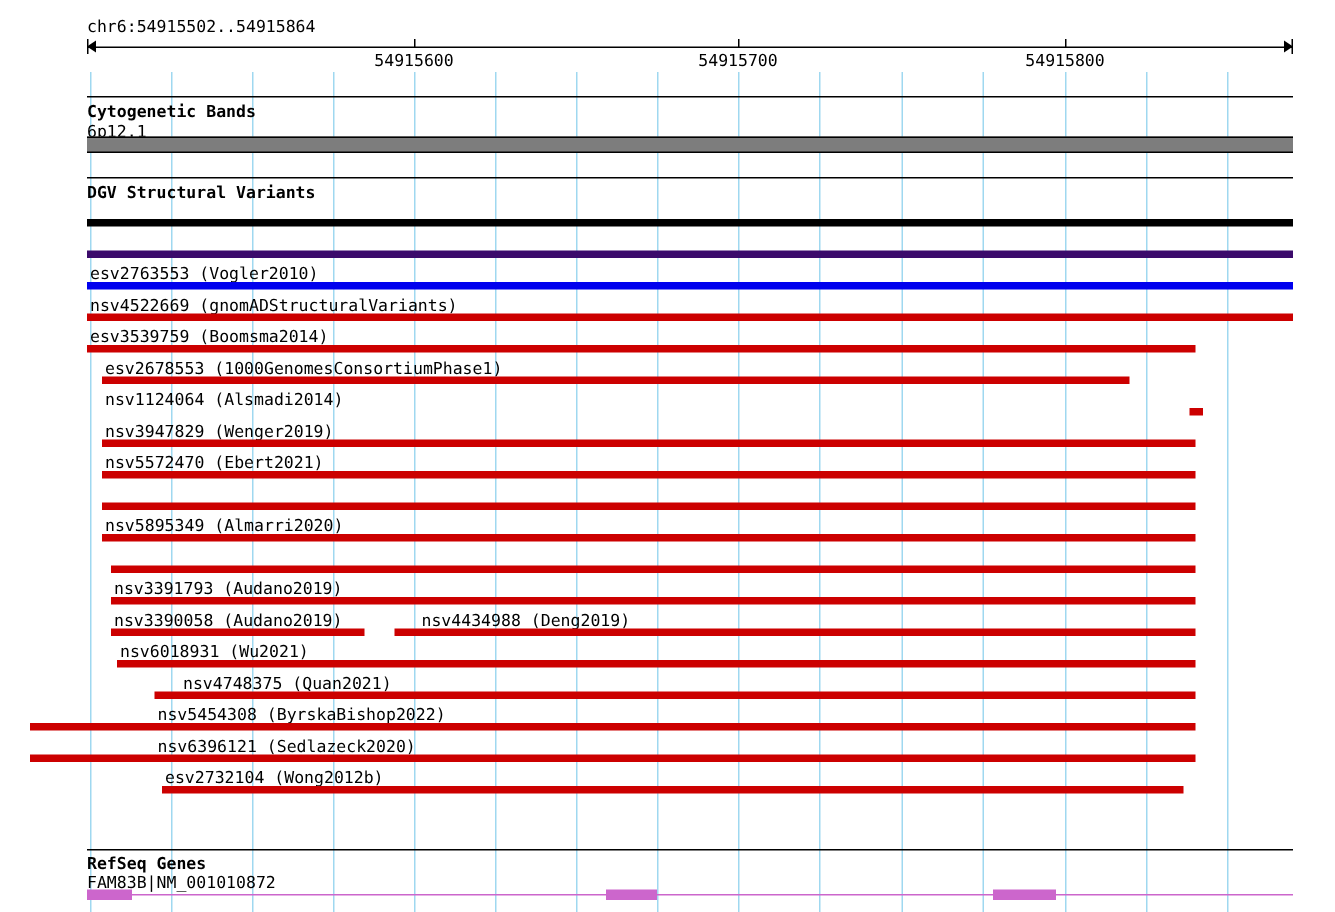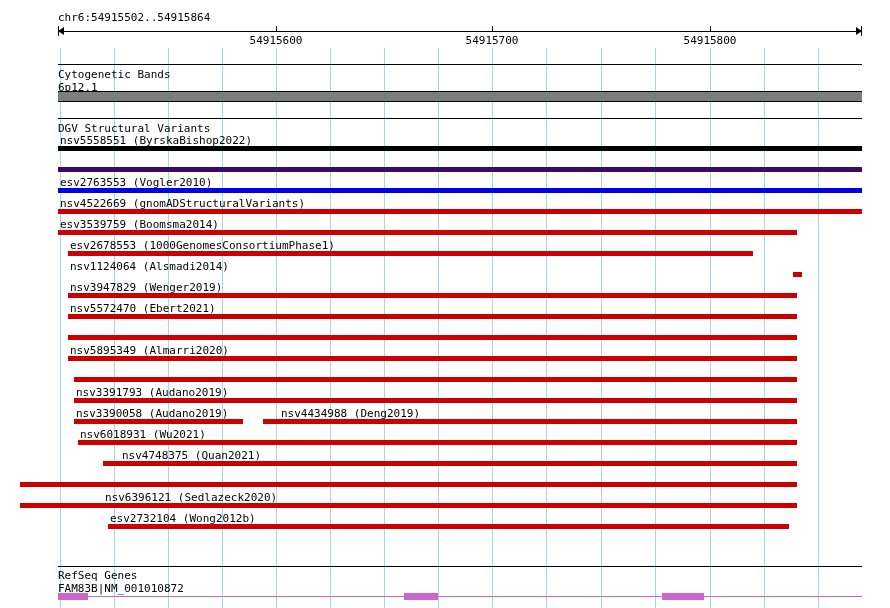--- a/index.html
+++ b/index.html
@@ -91,7 +91,7 @@
     position: absolute;
     left: 58px;
     font-size: 11px;
-    font-weight: normal;
+    font-weight: bold;
     color: #000;
     white-space: nowrap;
   }

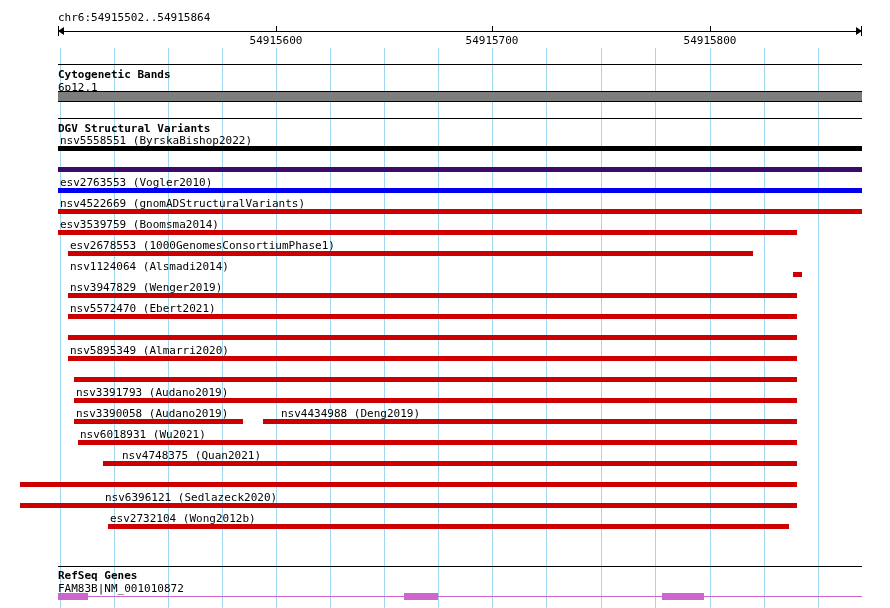--- a/index.html
+++ b/index.html
@@ -194,7 +194,6 @@
   <div class="track-rule" style="top:118px"></div>
   <div class="track-title" style="top:122px">DGV Structural Variants</div>
 
-  <div class="feature-label" style="left:60px;  top:134px">nsv5558551 (ByrskaBishop2022)</div>
   <div class="feature-bar" style="left:58px;  top:146px; width:804px; background:#000000"></div>
 
   <div class="feature-bar" style="left:58px;  top:167px; width:804px; background:#3b0a6b"></div>

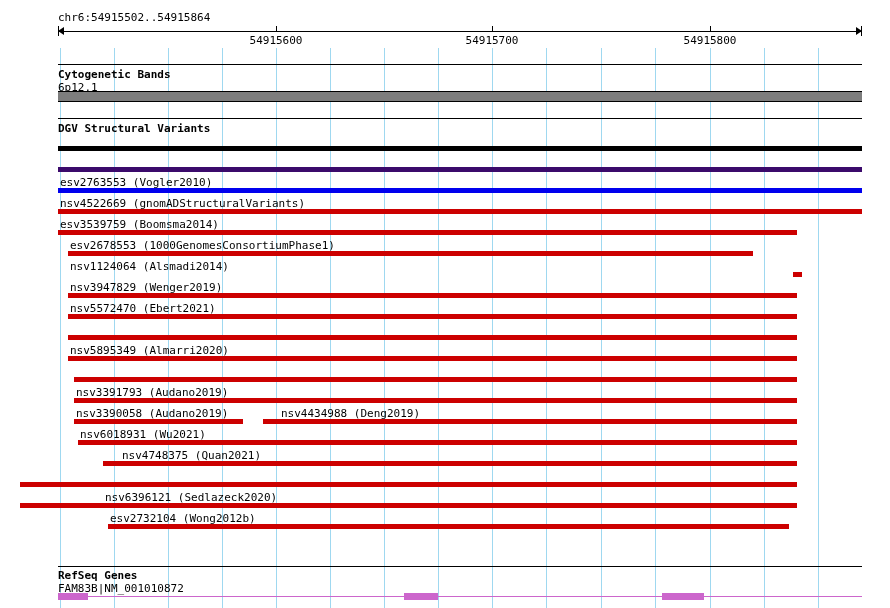--- a/index.html
+++ b/index.html
@@ -240,6 +240,7 @@
   <div class="feature-label" style="left:122px; top:449px">nsv4748375 (Quan2021)</div>
   <div class="feature-bar" style="left:103px; top:461px; width:694px; background:#cc0000"></div>
 
+  <div class="feature-label" style="left:105px; top:470px">nsv5454308 (ByrskaBishop2022)</div>
   <div class="feature-bar" style="left:20px;  top:482px; width:777px; background:#cc0000"></div>
 
   <div class="feature-label" style="left:105px; top:491px">nsv6396121 (Sedlazeck2020)</div>

